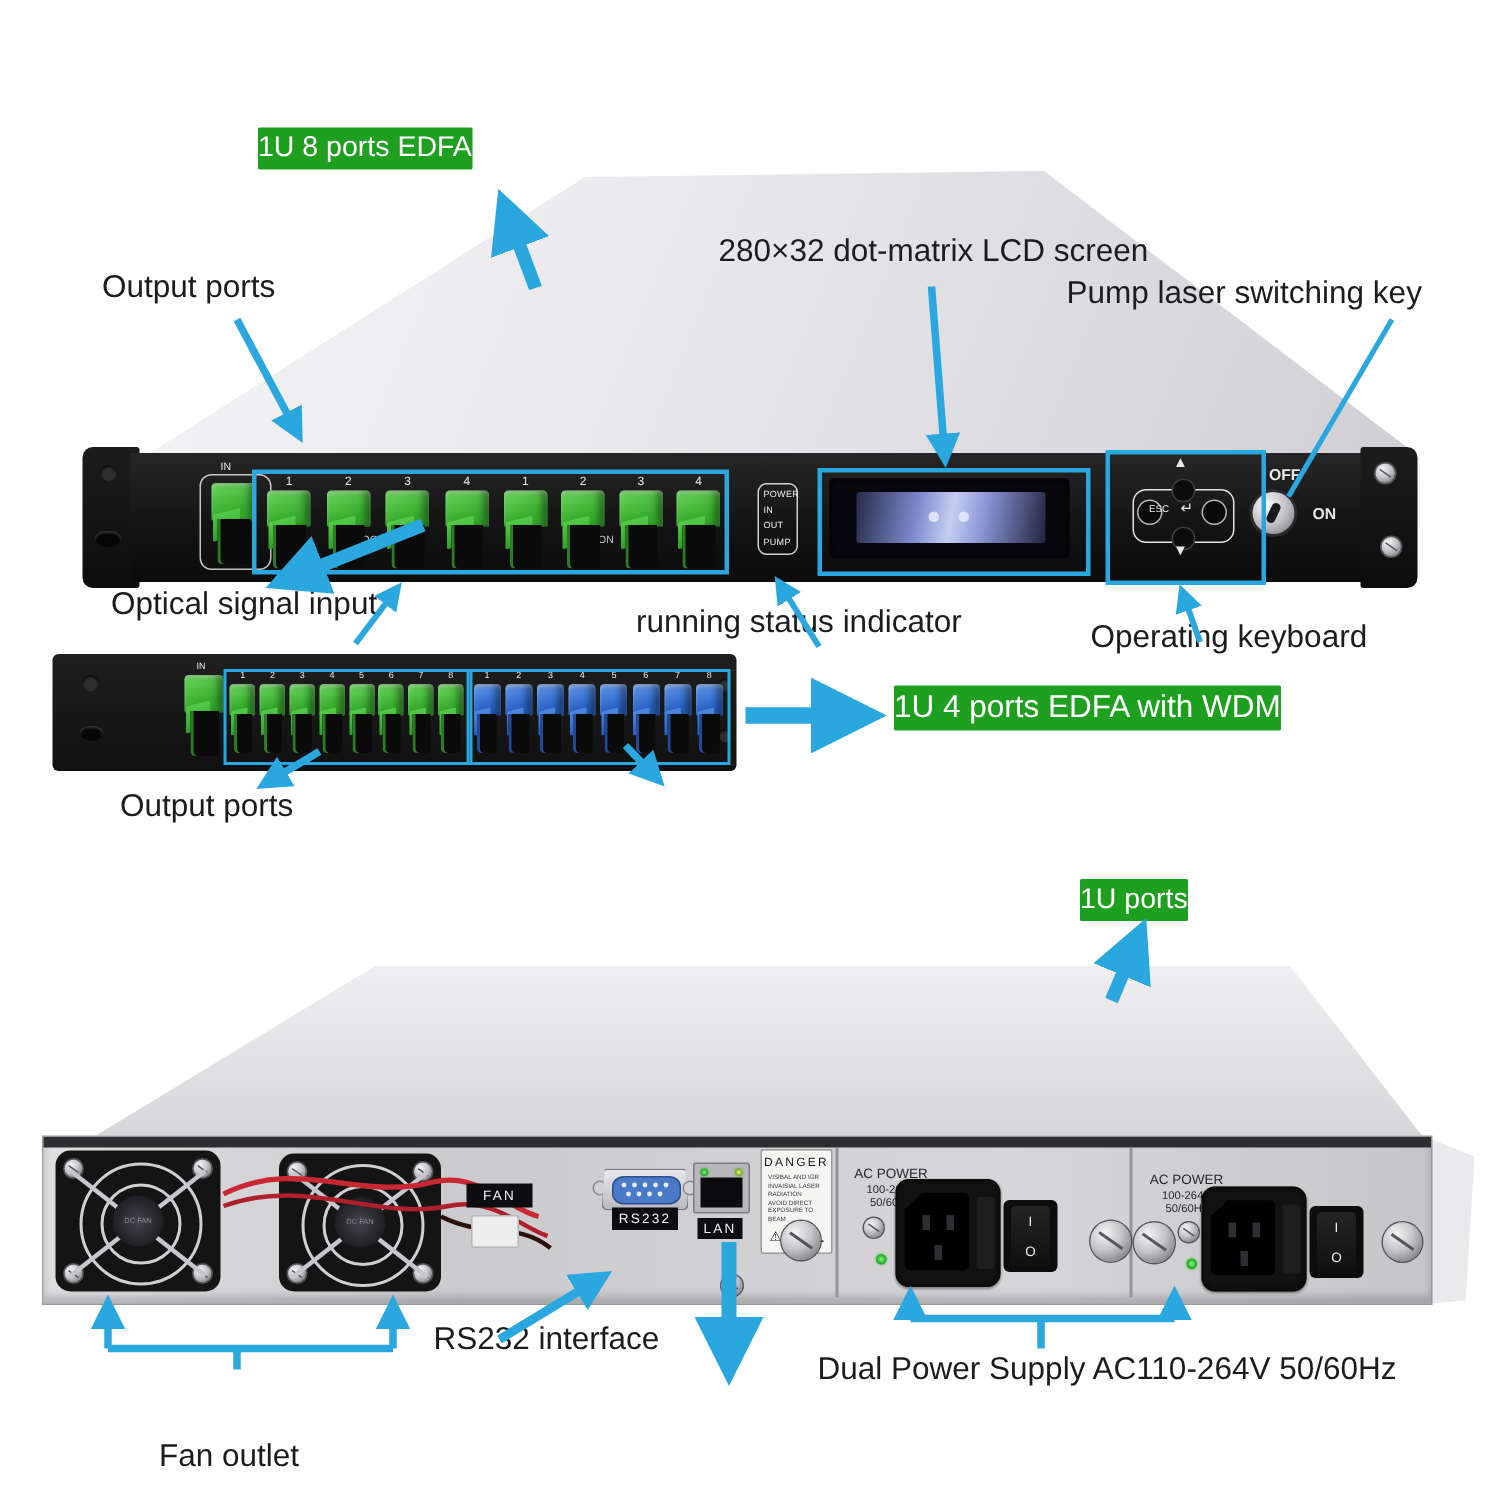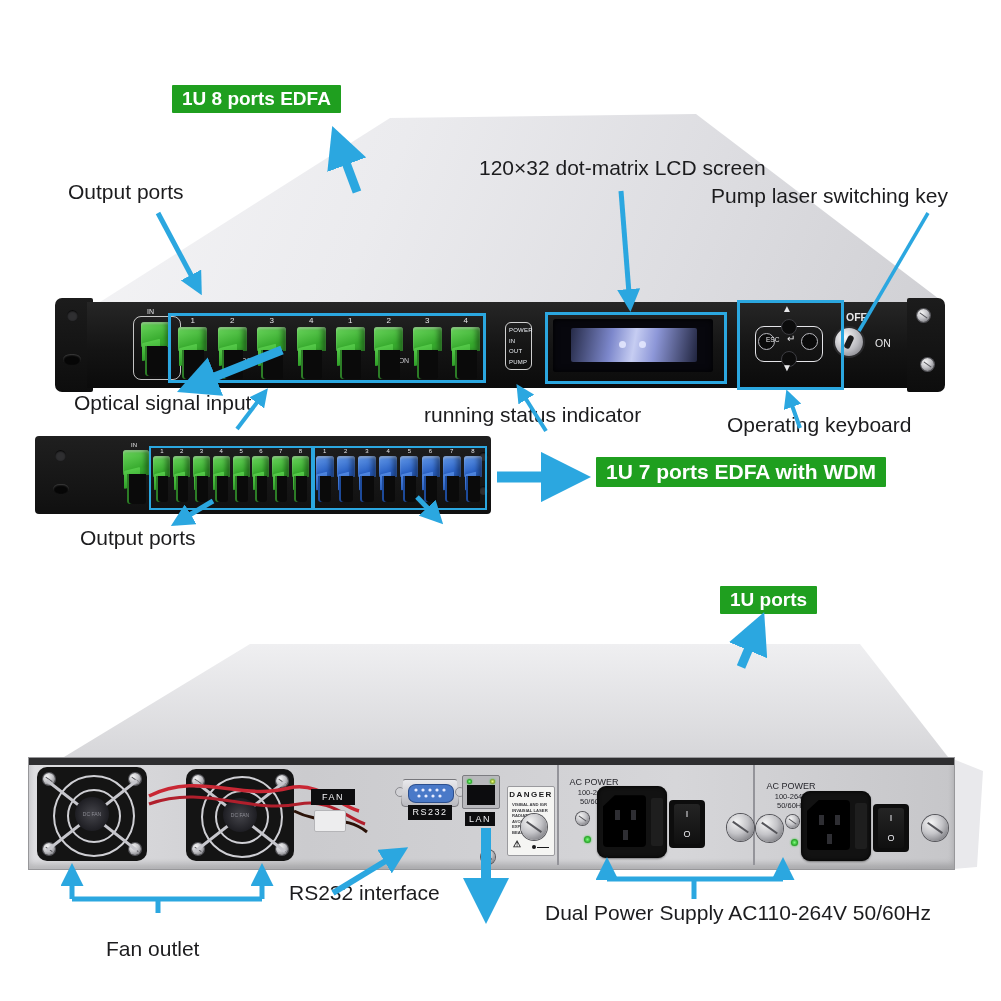--- a/index.html
+++ b/index.html
@@ -10,8 +10,8 @@
          font-family:"Liberation Sans", sans-serif;color:var(--ink);}
   .abs{position:absolute;}
   .label{position:absolute;font-size:21px;color:#1c1c1e;white-space:nowrap;z-index:40;}
-  .badge{position:absolute;background:var(--badge);color:#fff;font-weight:bold;
-         padding:3px 10px;white-space:nowrap;z-index:40;border-radius:1px;}
+  .badge{position:absolute;background:var(--badge);color:#fff;font-weight:normal;
+         padding:3px 0;white-space:nowrap;z-index:40;border-radius:1px;}
   
   .cover{position:absolute;left:90px;top:110px;width:855px;height:194px;
          background:linear-gradient(112deg,#f4f4f6 0%,#ebebee 35%,#dddde1 70%,#d0d0d4 100%);

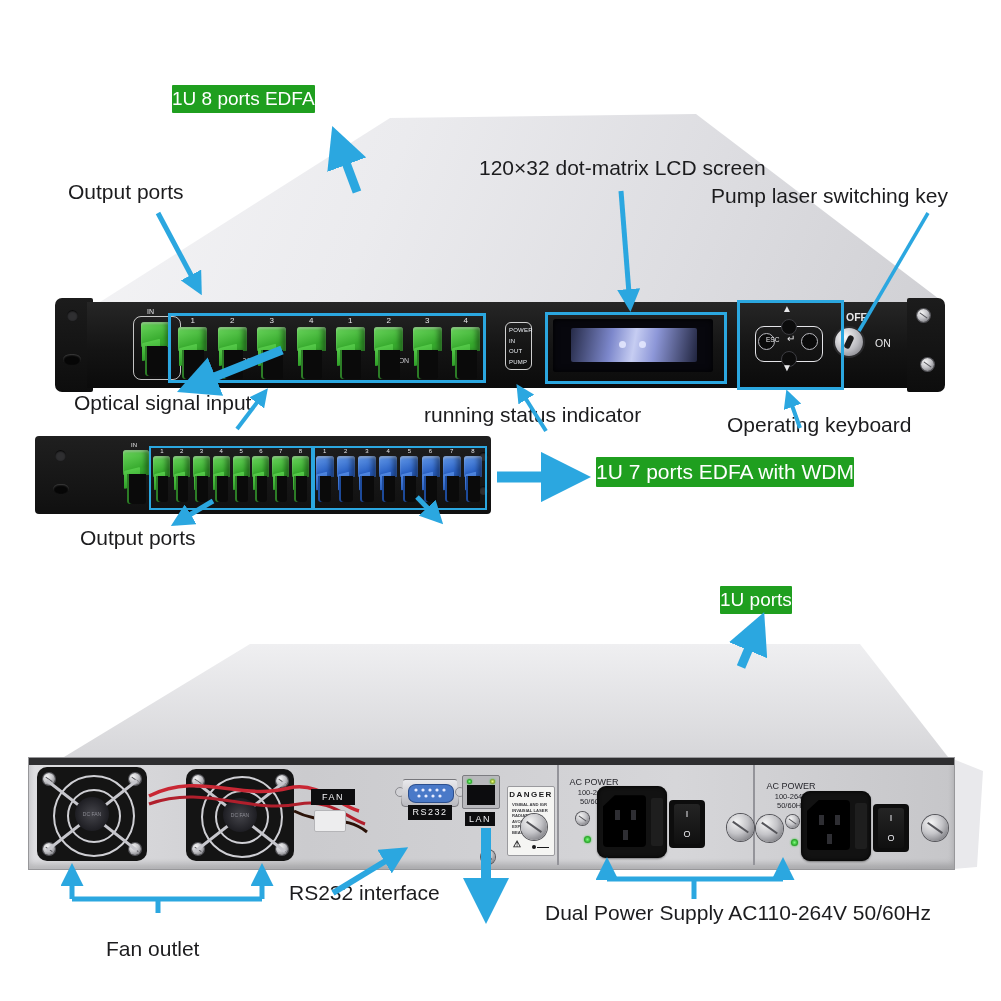--- a/index.html
+++ b/index.html
@@ -522,7 +522,7 @@
 
   <div class="badge" style="left:172px;top:85px;font-size:19px;">1U 8 ports EDFA</div>
   <div class="label" style="left:68px;top:180px;">Output ports</div>
-  <div class="label" style="left:479px;top:156px;">120×32 dot-matrix LCD screen</div>
+  <div class="label" style="left:479px;top:156px;">280×32 dot-matrix LCD screen</div>
   <div class="label" style="left:711px;top:184px;">Pump laser switching key</div>
   <div class="label" style="left:74px;top:391px;">Optical signal input</div>
   <div class="label" style="left:727px;top:413px;">Operating keyboard</div>

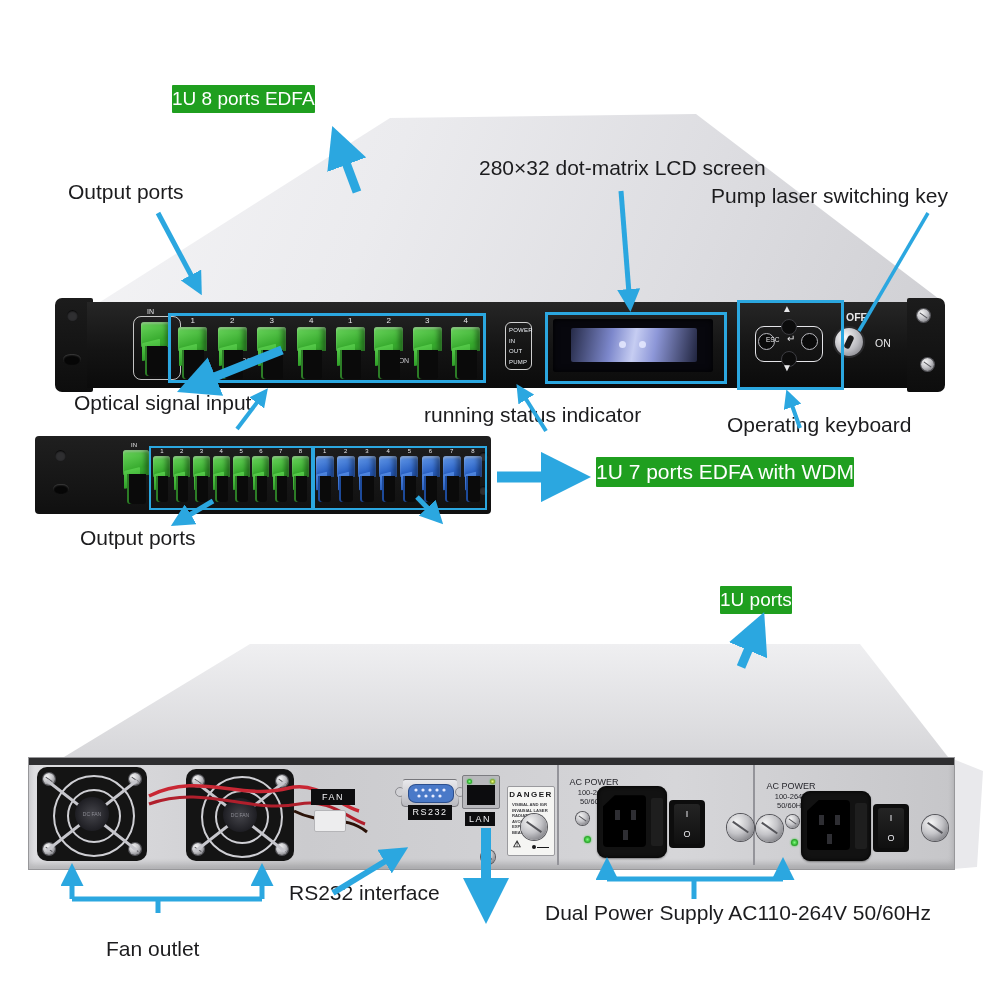--- a/index.html
+++ b/index.html
@@ -234,7 +234,7 @@
 
     <div class="tinytxt" style="left:791px;top:15px;font-size:10.5px;font-weight:bold;">OFF</div>
     <div class="lock"></div>
-    <div class="tinytxt" style="left:820px;top:41px;font-size:10.5px;font-weight:normal;">ON</div>
+    <div class="tinytxt" style="left:820px;top:41px;font-size:10.5px;font-weight:bold;">ON</div>
   </div>
 
   <div class="wpanel">

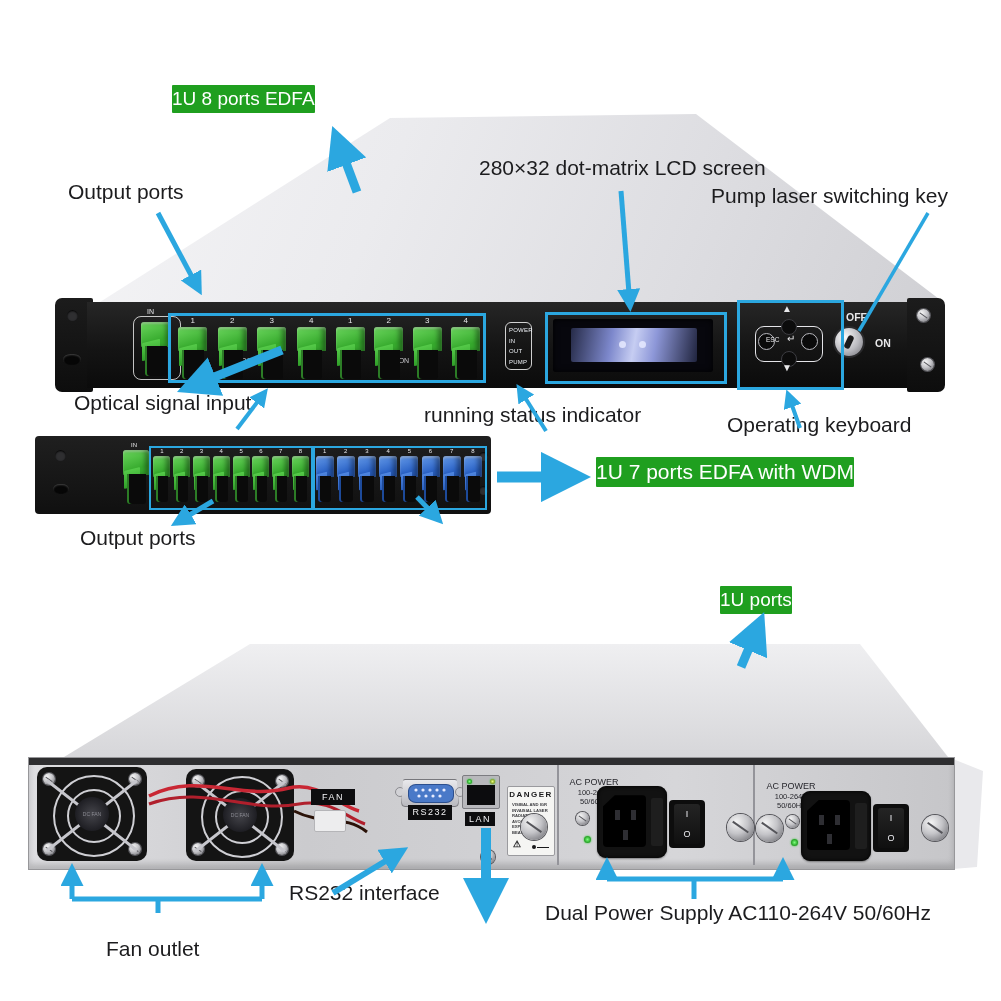--- a/index.html
+++ b/index.html
@@ -527,7 +527,7 @@
   <div class="label" style="left:74px;top:391px;">Optical signal input</div>
   <div class="label" style="left:727px;top:413px;">Operating keyboard</div>
   <div class="label" style="left:424px;top:403px;">running status indicator</div>
-  <div class="badge" style="left:596px;top:457px;font-size:21px;">1U 7 ports EDFA with WDM</div>
+  <div class="badge" style="left:596px;top:457px;font-size:21px;">1U 4 ports EDFA with WDM</div>
   <div class="label" style="left:80px;top:526px;">Output ports</div>
   <div class="badge" style="left:720px;top:586px;font-size:19px;">1U ports</div>
   <div class="label" style="left:289px;top:881px;">RS232 interface</div>

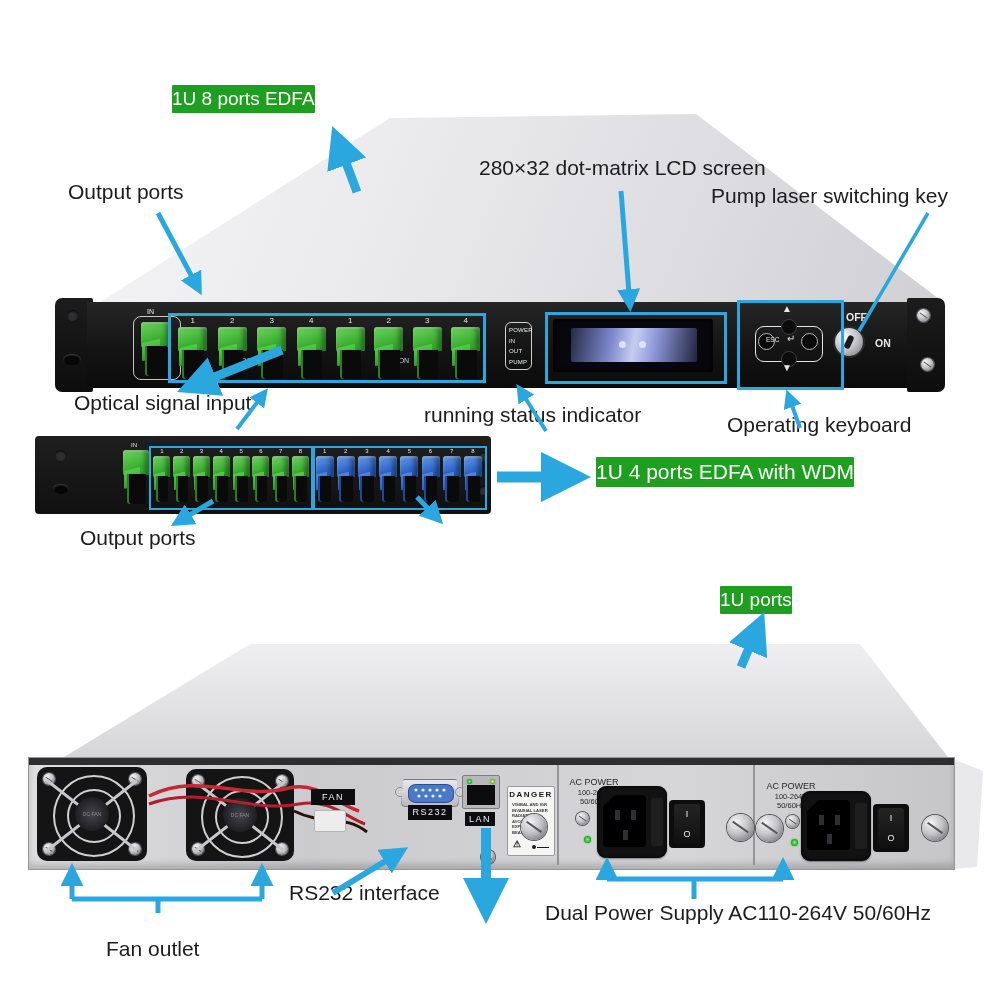--- a/index.html
+++ b/index.html
@@ -454,7 +454,7 @@
     </div>
     <div class="blabel" style="left:436px;top:54px;width:30px;height:14px;font-size:9px;line-height:14px;">LAN</div>
 
-    <div class="sticker" style="left:478px;top:28px;width:48px;height:70px;font-weight:bold;">
+    <div class="sticker" style="left:478px;top:8px;width:48px;height:70px;">
       <div style="font-size:8px;letter-spacing:1.5px;text-align:center;margin-top:3px;color:#19191b;">DANGER</div>
       <div style="margin:3px 0 0 4px;">
           <div class="l0" style="font-size: 4.2px; line-height: 5.6px; color: rgb(58, 58, 62);">VISIBAL AND IGR</div>

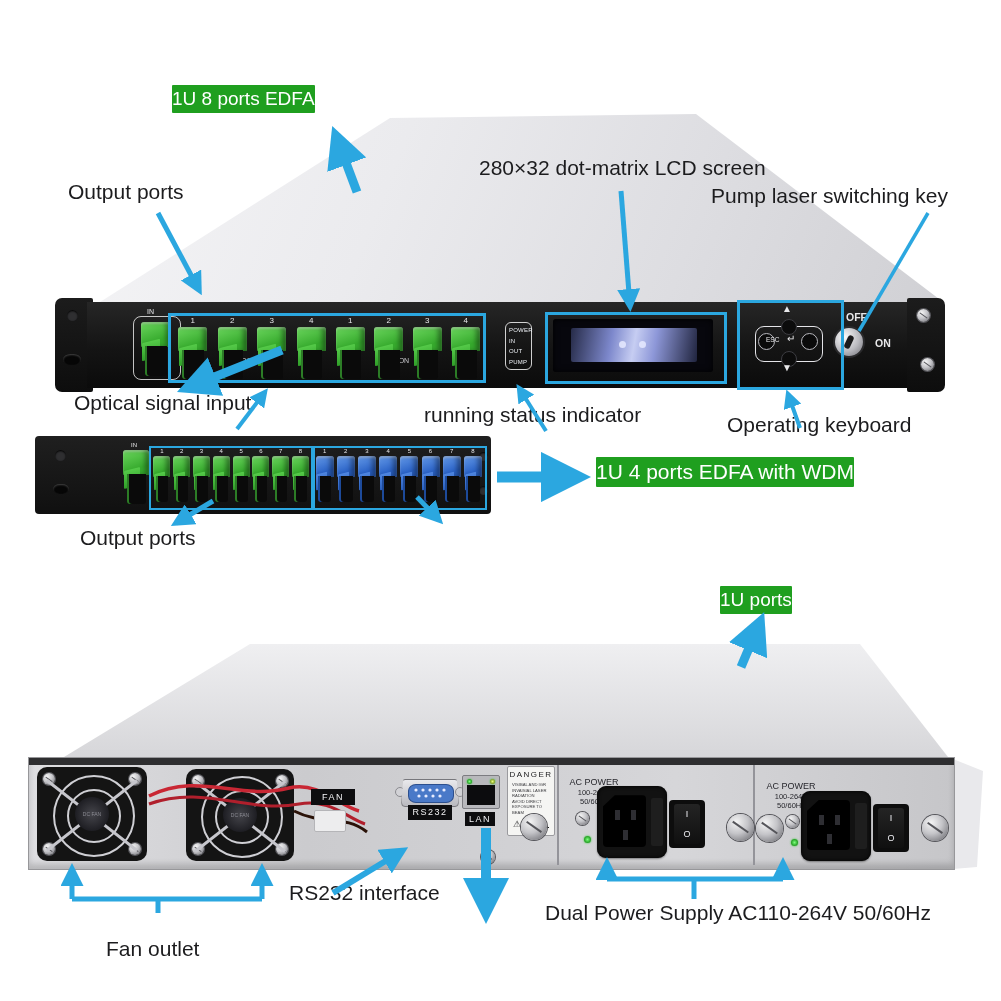--- a/index.html
+++ b/index.html
@@ -531,7 +531,7 @@
   <div class="label" style="left:80px;top:526px;">Output ports</div>
   <div class="badge" style="left:720px;top:586px;font-size:19px;">1U ports</div>
   <div class="label" style="left:289px;top:881px;">RS232 interface</div>
-  <div class="label" style="left:106px;top:937px;text-align:center;">Fan outlet</div>
+  <div class="label" style="left:106px;top:959px;text-align:center;">Fan outlet</div>
   <div class="label" style="left:545px;top:901px;">Dual Power Supply AC110-264V 50/60Hz</div>
 
   <svg class="overlay" width="1001" height="1001">

